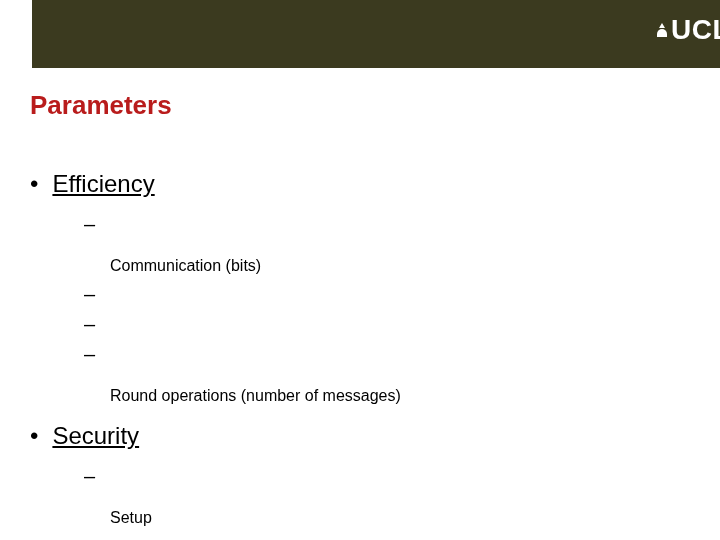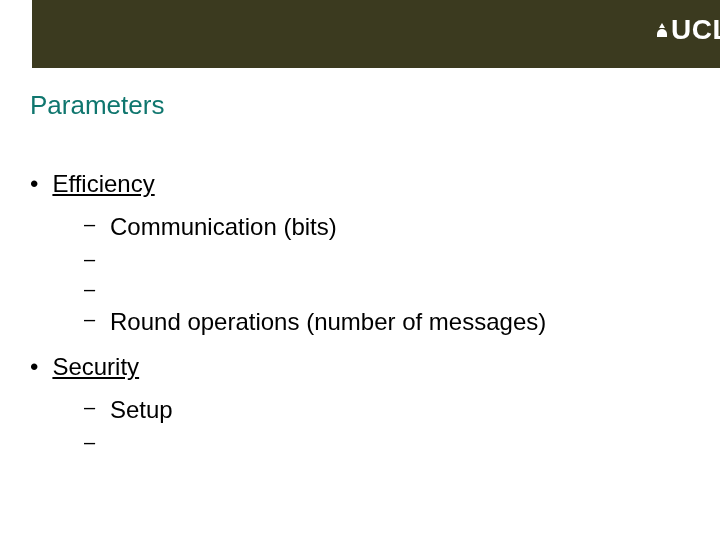--- a/index.html
+++ b/index.html
@@ -11,7 +11,7 @@
   .logo-dome-top { width: 0; height: 0; border-left: 3px solid transparent; border-right: 3px solid transparent; border-bottom: 5px solid #fff; }
   .logo-dome-body { width: 10px; height: 8px; background: #fff; border-top-left-radius: 5px; border-top-right-radius: 5px; margin-top: 1px; }
   .logo-text { color: #fff; font-weight: 900; font-size: 28px; letter-spacing: 0.5px; font-family: Arial, sans-serif; }
-  .title { position: absolute; left: 30px; top: 90px; font-size: 26px; font-weight: normal; color: #0f766e; }
+  .title { position: absolute; left: 30px; top: 90px; font-size: 26px; font-weight: bold; color: #b91c1c; }
   .content { position: absolute; left: 30px; top: 170px; right: 30px; }
   .bullet-item { display: flex; align-items: flex-start; margin-bottom: 12px; }
   .bullet-marker { font-size: 24px; margin-right: 14px; line-height: 1.2; }

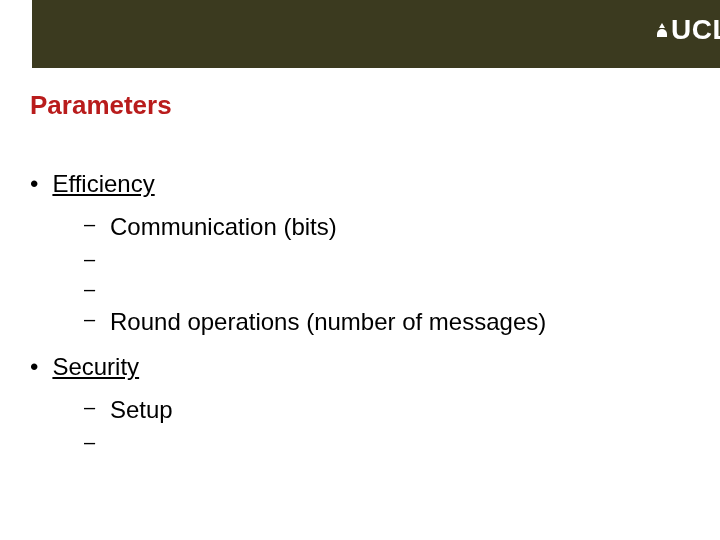--- a/index.html
+++ b/index.html
@@ -19,7 +19,7 @@
   .sub-group { margin-left: 54px; margin-bottom: 16px; }
   .sub-item { display: flex; align-items: flex-start; margin-bottom: 4px; }
   .sub-marker { font-size: 20px; margin-right: 12px; line-height: 1.3; min-width: 14px; }
-  .sub-text { font-size: 24px; line-height: 1.3; }
+  .sub-text { font-size: 16px; line-height: 1.3; margin-top: 45px; }
 </style>
 </head>
 <body>

